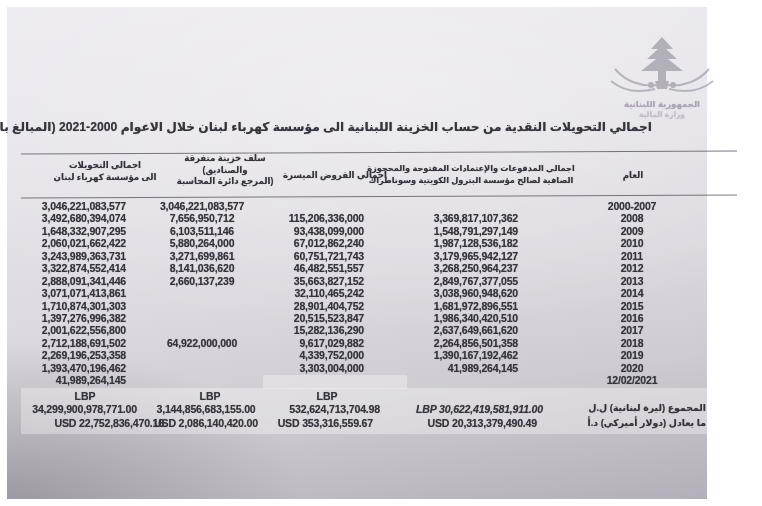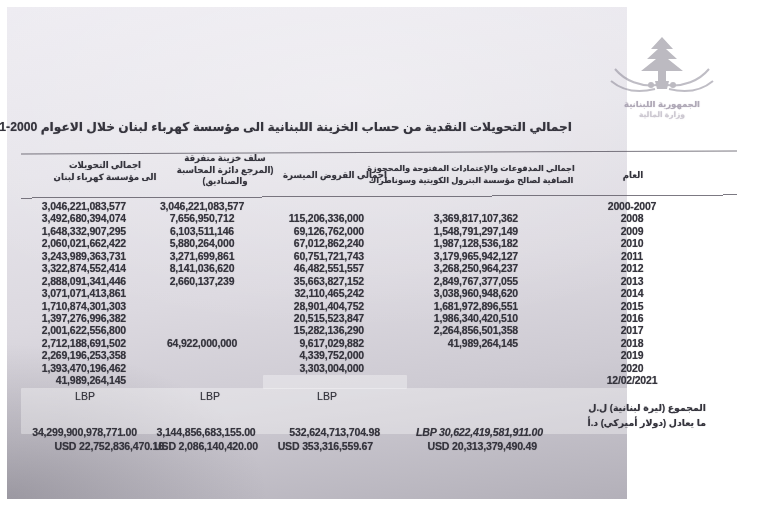--- a/index.html
+++ b/index.html
@@ -5,7 +5,7 @@
   html,body{margin:0;padding:0;background:#ffffff;}
   .stage{position:relative;width:762px;height:506px;background:#ffffff;overflow:hidden;
          font-family:"Liberation Sans","DejaVu Sans",sans-serif;}
-  .photo{position:absolute;left:7px;top:7px;width:620px;height:492px;
+  .photo{position:absolute;left:7px;top:7px;width:700px;height:492px;
     background:
       radial-gradient(60% 45% at 0% 100%, rgba(62,59,70,0.30), rgba(62,59,70,0) 70%),
       radial-gradient(130% 80% at 55% 18%, rgba(255,255,255,0.30), rgba(255,255,255,0) 60%),

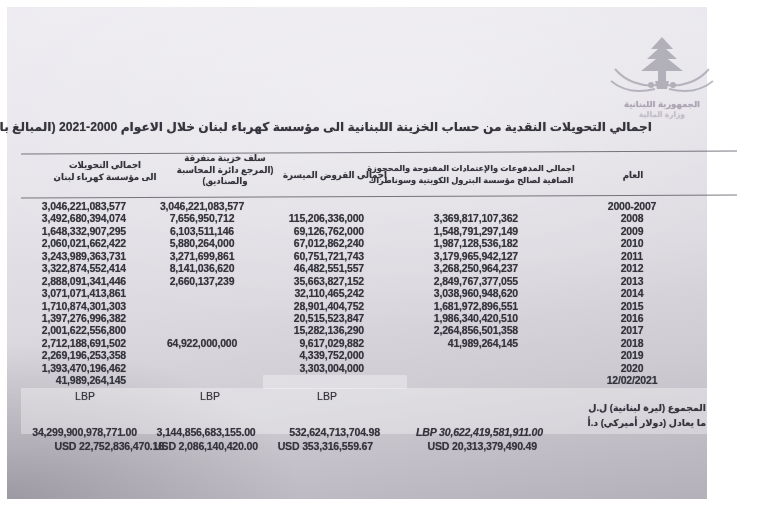--- a/index.html
+++ b/index.html
@@ -69,8 +69,8 @@
     </div>
     <div class="hdr ink" dir="rtl" style="left:148px;width:140px;top:146px;">
       <div>سلف خزينة متفرقة</div>
+      <div>والصناديق)</div>
       <div>(المرجع دائرة المحاسبة</div>
-      <div>والصناديق)</div>
     </div>
     <div class="hdr ink" dir="rtl" style="left:258px;width:140px;top:163px;">
       <div>اجمالي القروض الميسرة</div>

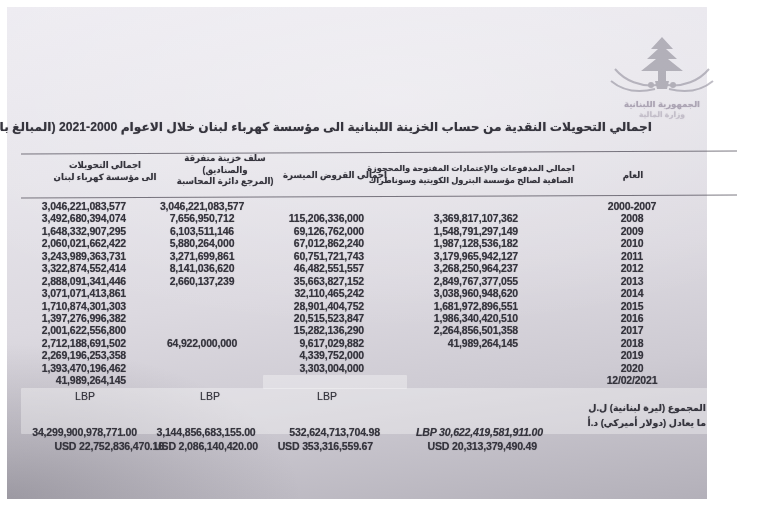--- a/index.html
+++ b/index.html
@@ -123,7 +123,7 @@
     <div id="col-loans" class="numcol ink ra" style="left:237px;width:120px;">
         <div class="cell">&nbsp;</div>
         <div class="cell">115,206,336,000</div>
-        <div class="cell">69,126,762,000</div>
+        <div class="cell">93,438,099,000</div>
         <div class="cell">67,012,862,240</div>
         <div class="cell">60,751,721,743</div>
         <div class="cell">46,482,551,557</div>

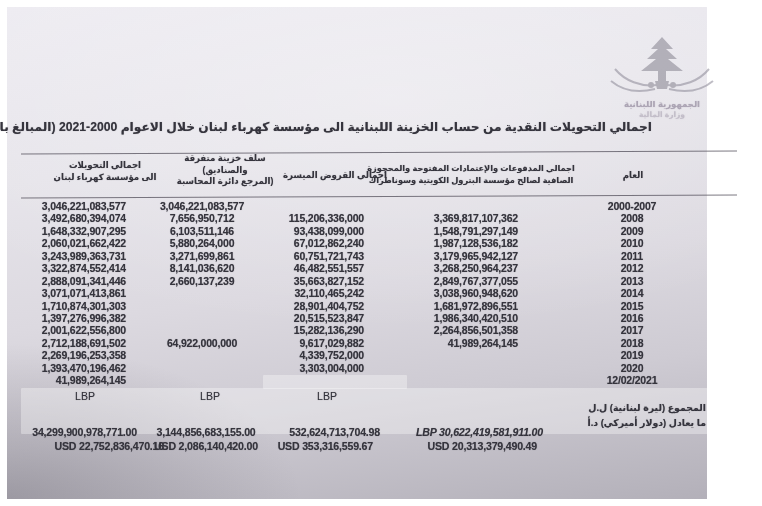--- a/index.html
+++ b/index.html
@@ -148,6 +148,7 @@
         <div class="cell">3,038,960,948,620</div>
         <div class="cell">1,681,972,896,551</div>
         <div class="cell">1,986,340,420,510</div>
+        <div class="cell">2,637,649,661,620</div>
         <div class="cell">2,264,856,501,358</div>
         <div class="cell">41,989,264,145</div>
       </div>

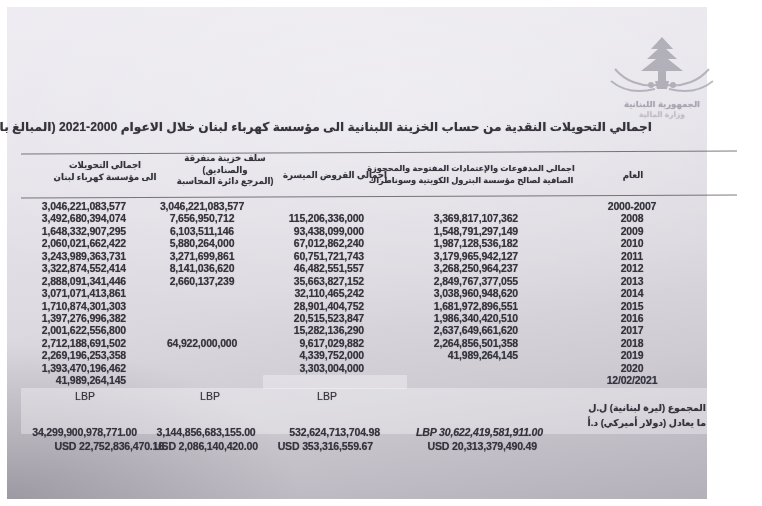--- a/index.html
+++ b/index.html
@@ -150,6 +150,7 @@
         <div class="cell">1,986,340,420,510</div>
         <div class="cell">2,637,649,661,620</div>
         <div class="cell">2,264,856,501,358</div>
+        <div class="cell">1,390,167,192,462</div>
         <div class="cell">41,989,264,145</div>
       </div>
     <div id="col-year" class="numcol ink ca" style="left:565px;width:120px;">

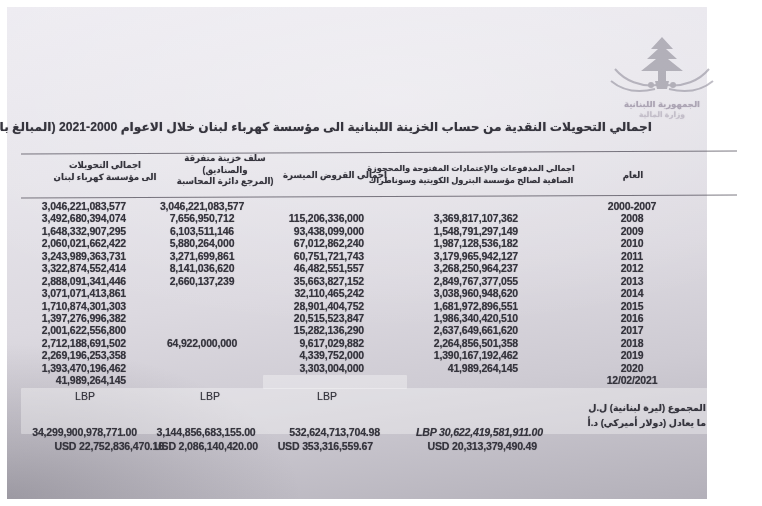--- a/index.html
+++ b/index.html
@@ -21,7 +21,7 @@
   .numcol{position:absolute;top:193px;font-size:10.5px;font-weight:700;letter-spacing:-0.2px;}
   .numcol .cell{height:12.45px;line-height:12.45px;}
   .ra{text-align:right;} .ca{text-align:center;}
-  .cur{position:absolute;top:383px;font-size:10.5px;font-weight:400;text-align:center;}
+  .cur{position:absolute;top:383px;font-size:10.5px;font-weight:700;text-align:center;}
   .tot{position:absolute;font-size:10.6px;font-weight:700;letter-spacing:-0.2px;margin-top:23px;}
   .rowL{top:396px;} .rowU{top:410px;}
   .tlabel{position:absolute;font-size:9.4px;font-weight:700;text-align:right;}

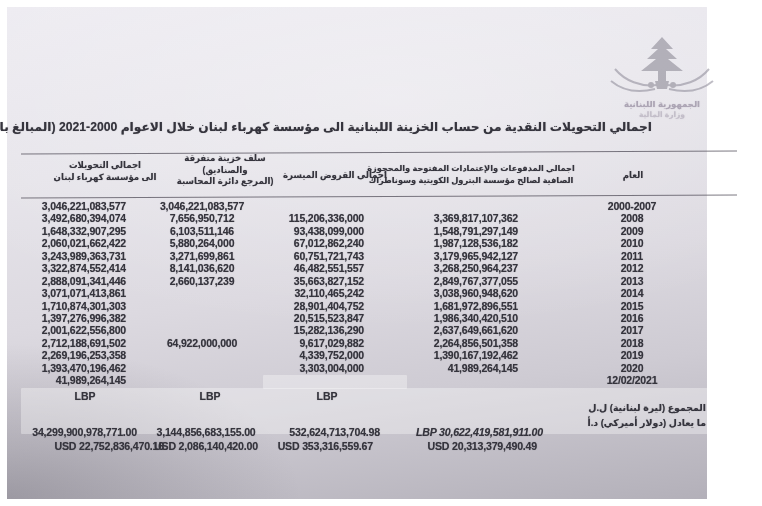--- a/index.html
+++ b/index.html
@@ -22,7 +22,7 @@
   .numcol .cell{height:12.45px;line-height:12.45px;}
   .ra{text-align:right;} .ca{text-align:center;}
   .cur{position:absolute;top:383px;font-size:10.5px;font-weight:700;text-align:center;}
-  .tot{position:absolute;font-size:10.6px;font-weight:700;letter-spacing:-0.2px;margin-top:23px;}
+  .tot{position:absolute;font-size:10.6px;font-weight:700;letter-spacing:-0.2px;}
   .rowL{top:396px;} .rowU{top:410px;}
   .tlabel{position:absolute;font-size:9.4px;font-weight:700;text-align:right;}
   .hl{position:absolute;background:rgba(255,255,255,0.34);border-radius:1px;}

